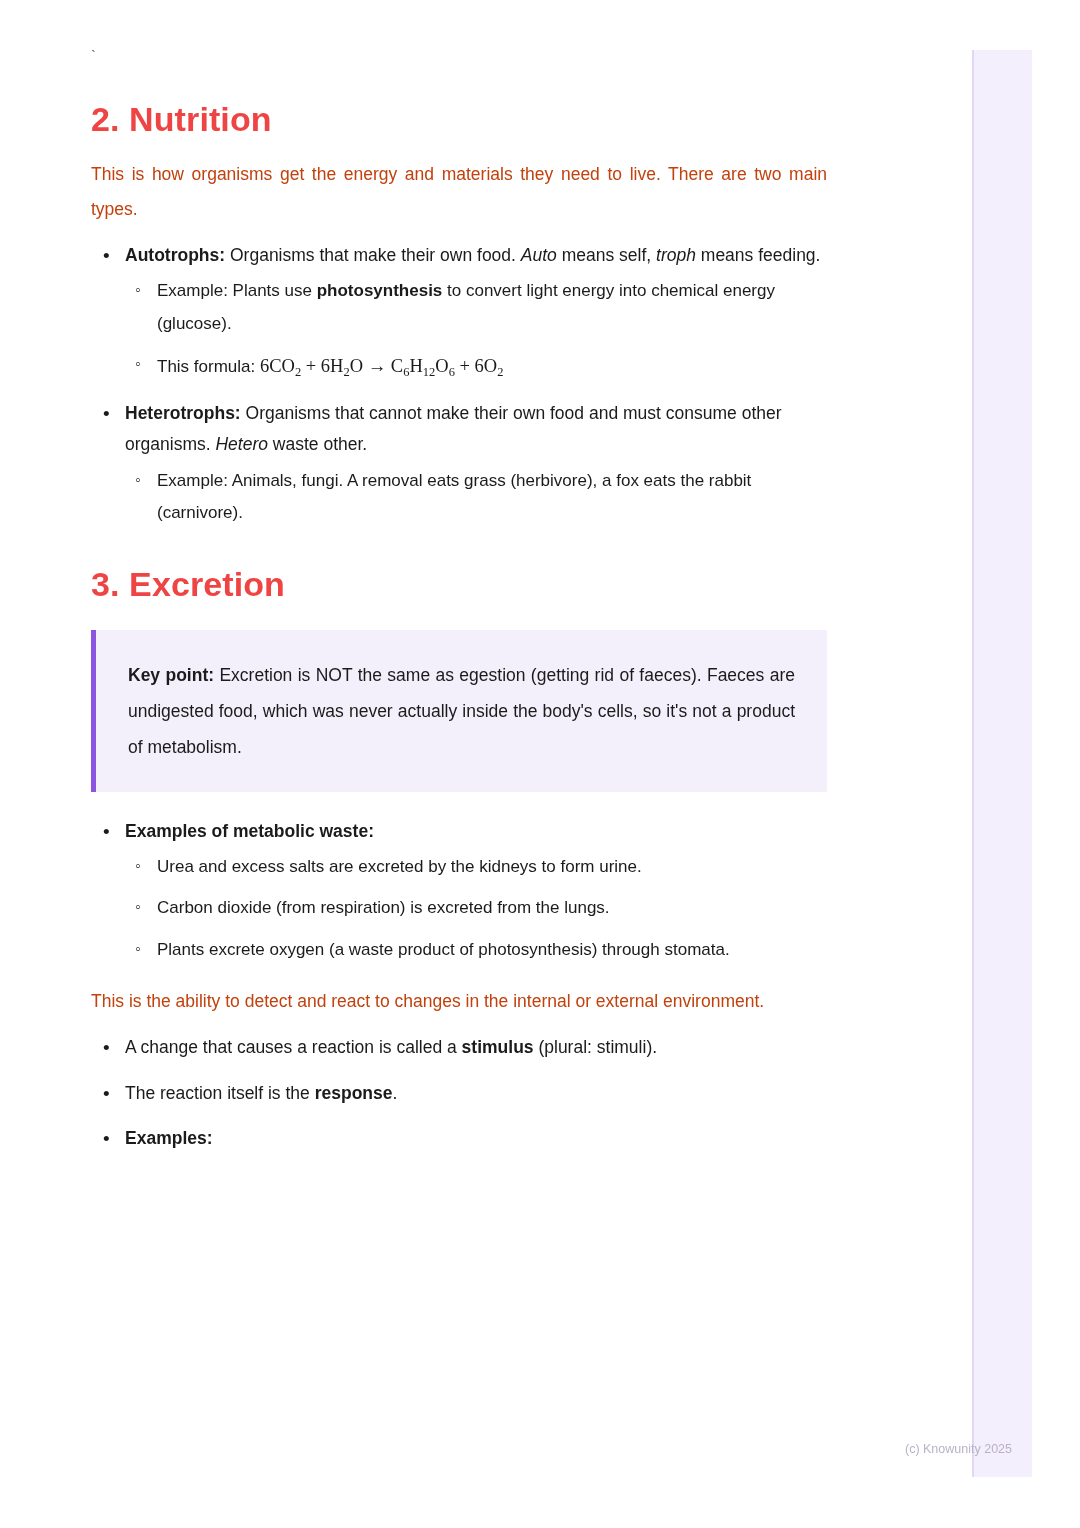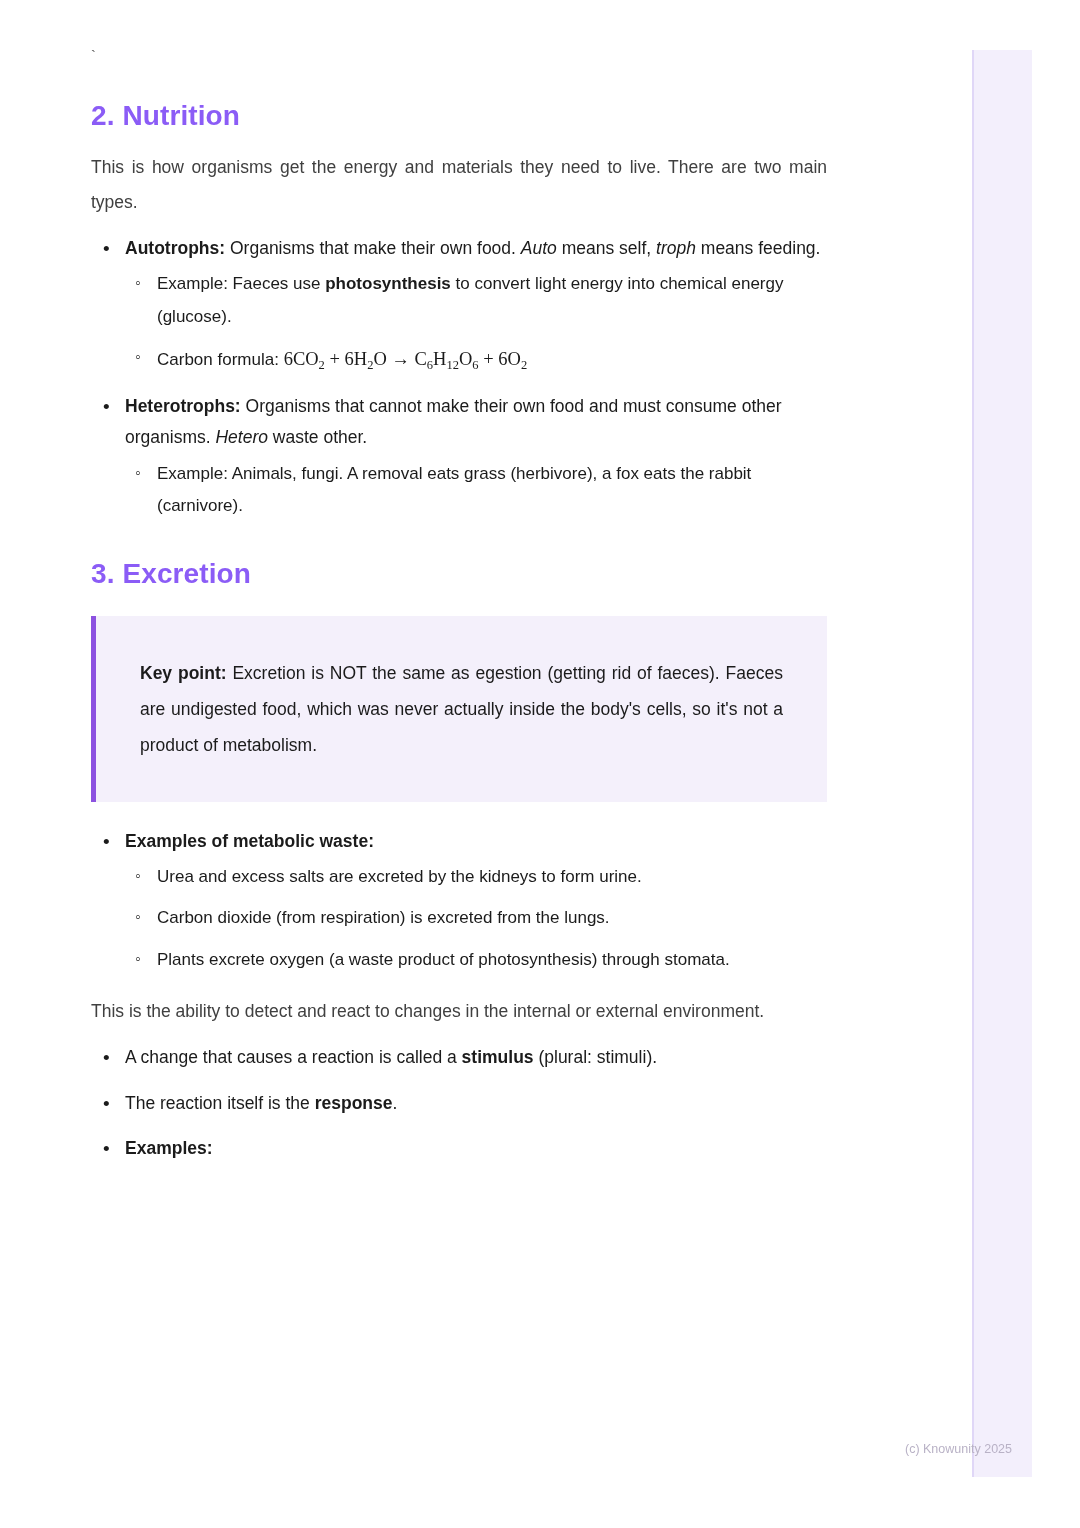--- a/index.html
+++ b/index.html
@@ -39,9 +39,9 @@
     height: 26px;
   }
   h2 {
-    font-size: 28px;
+    font-size: 34px;
     font-weight: bold;
-    color: #8b5cf6;
+    color: #ef4444;
     margin: 36px 0 18px 0;
     letter-spacing: 0.1px;
   }

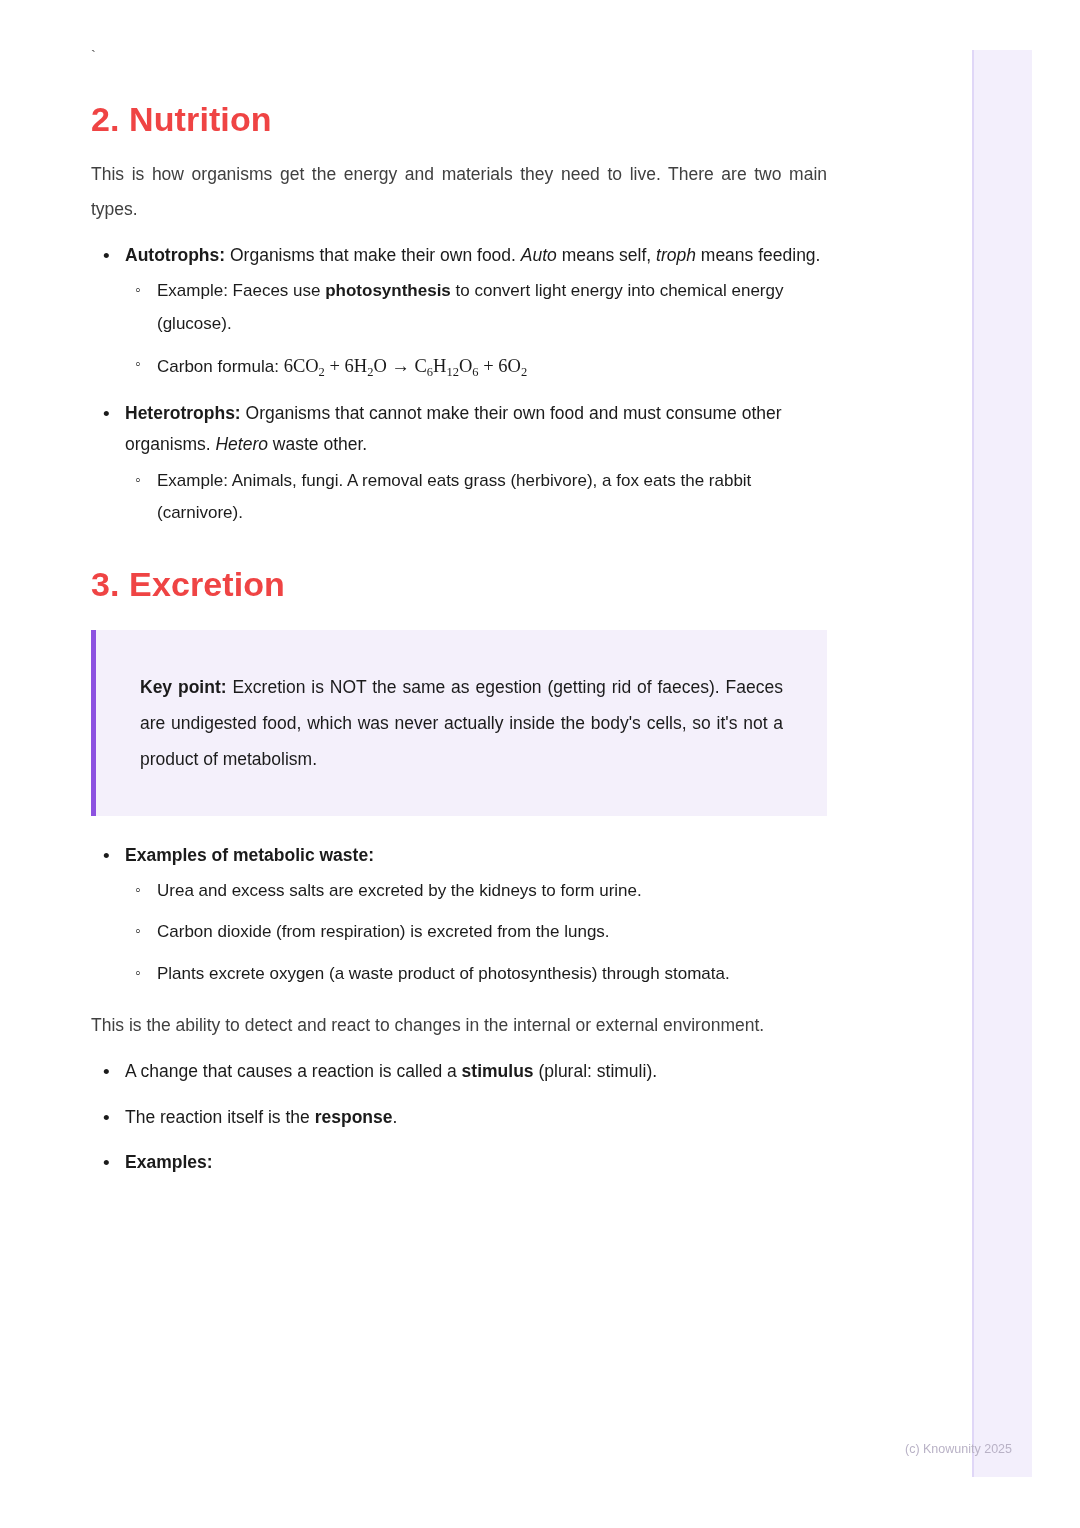--- a/index.html
+++ b/index.html
@@ -51,7 +51,7 @@
     line-height: 1.98;
     margin: 18px 0 10px 0;
     text-align: justify;
-    color: #404040;
+    color: #c2410c;
   }
   ul.lvl1 {
     margin: 14px 0 8px 0;

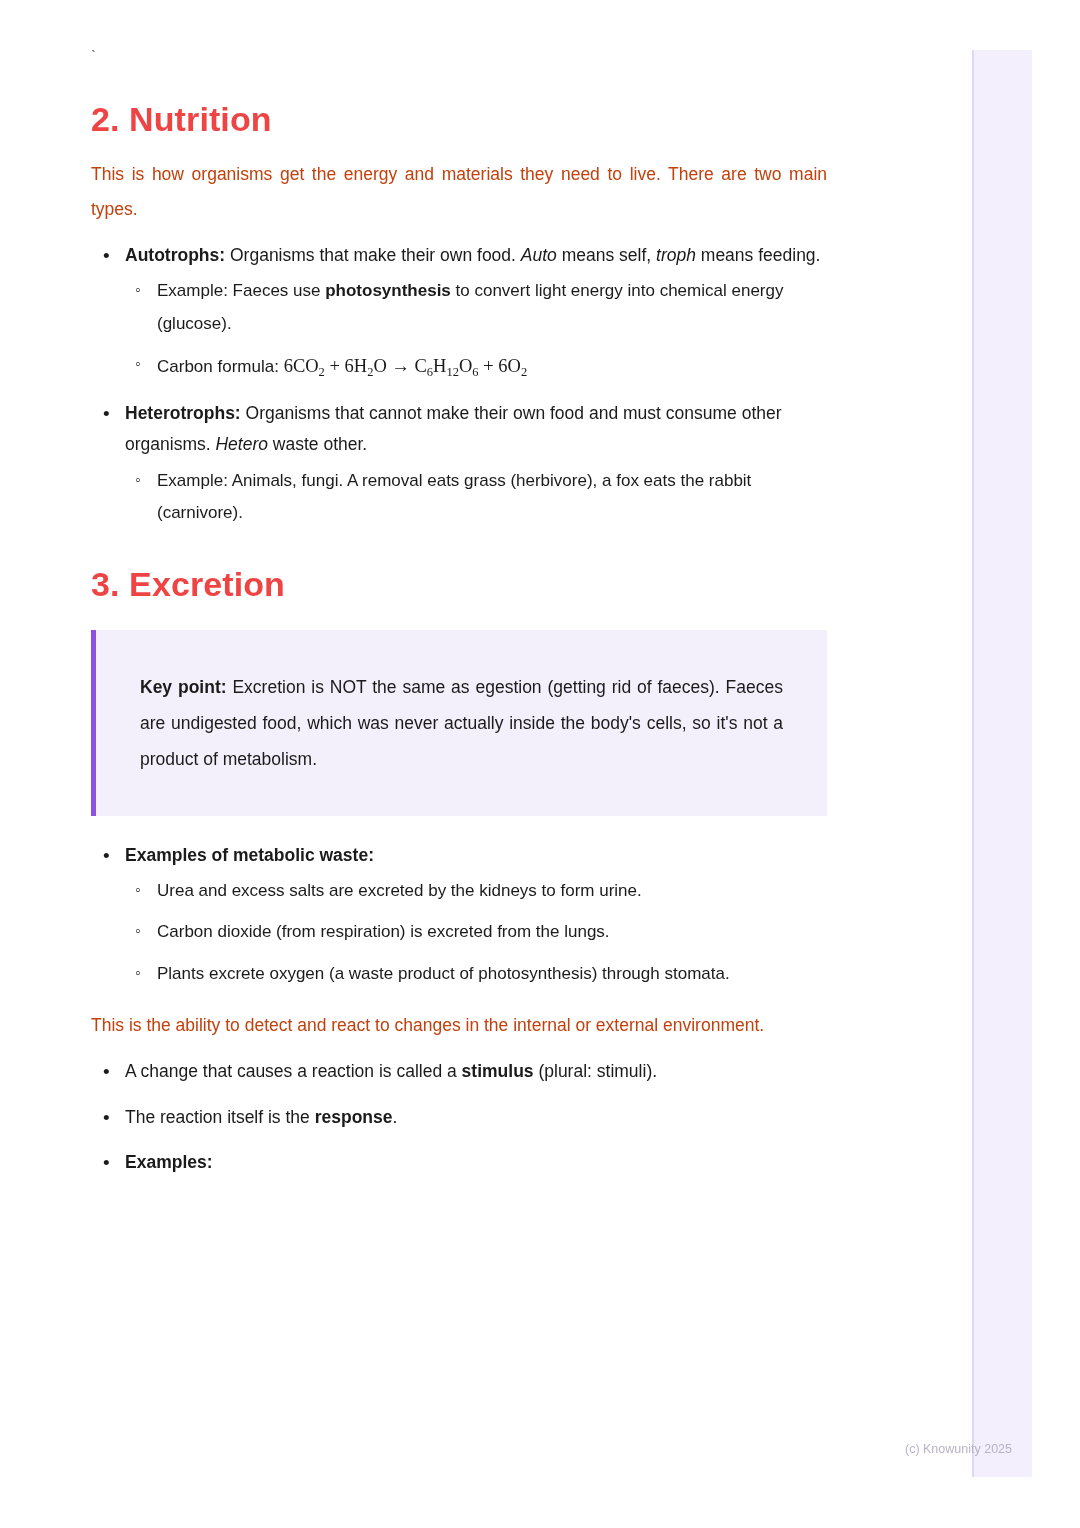--- a/index.html
+++ b/index.html
@@ -142,7 +142,7 @@
         <strong>Autotrophs:</strong><span> Organisms that make their own food. </span><em>Auto</em><span> means self, </span><em>troph</em><span> means feeding.</span>
         <ul class="lvl2">
           <li>
-            <span>Example: Faeces use </span><strong>photosynthesis</strong><span> to convert light energy into chemical energy (glucose).</span>
+            <span>Example: Plants use </span><strong>photosynthesis</strong><span> to convert light energy into chemical energy (glucose).</span>
           </li>
           <li>
             <span>Carbon formula: </span><span class="formula">6CO<sub>2</sub> + 6H<sub>2</sub>O → C<sub>6</sub>H<sub>12</sub>O<sub>6</sub> + 6O<sub>2</sub></span>

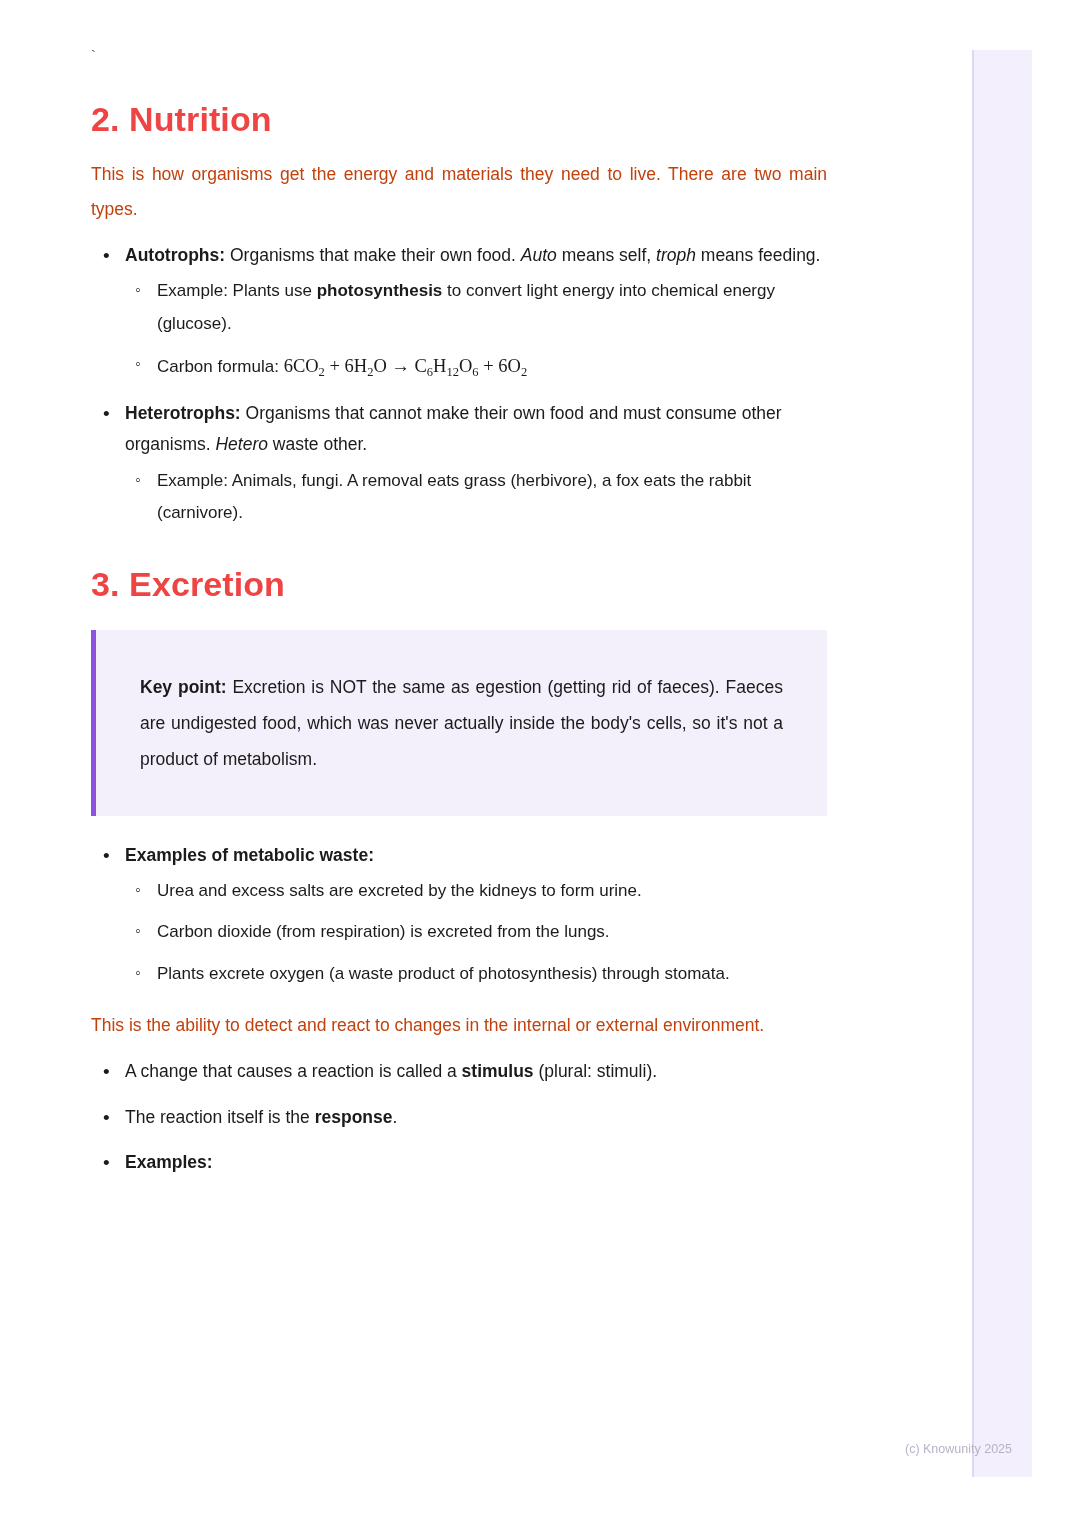--- a/index.html
+++ b/index.html
@@ -145,7 +145,7 @@
             <span>Example: Plants use </span><strong>photosynthesis</strong><span> to convert light energy into chemical energy (glucose).</span>
           </li>
           <li>
-            <span>Carbon formula: </span><span class="formula">6CO<sub>2</sub> + 6H<sub>2</sub>O → C<sub>6</sub>H<sub>12</sub>O<sub>6</sub> + 6O<sub>2</sub></span>
+            <span>This formula: </span><span class="formula">6CO<sub>2</sub> + 6H<sub>2</sub>O → C<sub>6</sub>H<sub>12</sub>O<sub>6</sub> + 6O<sub>2</sub></span>
           </li>
         </ul>
       </li>

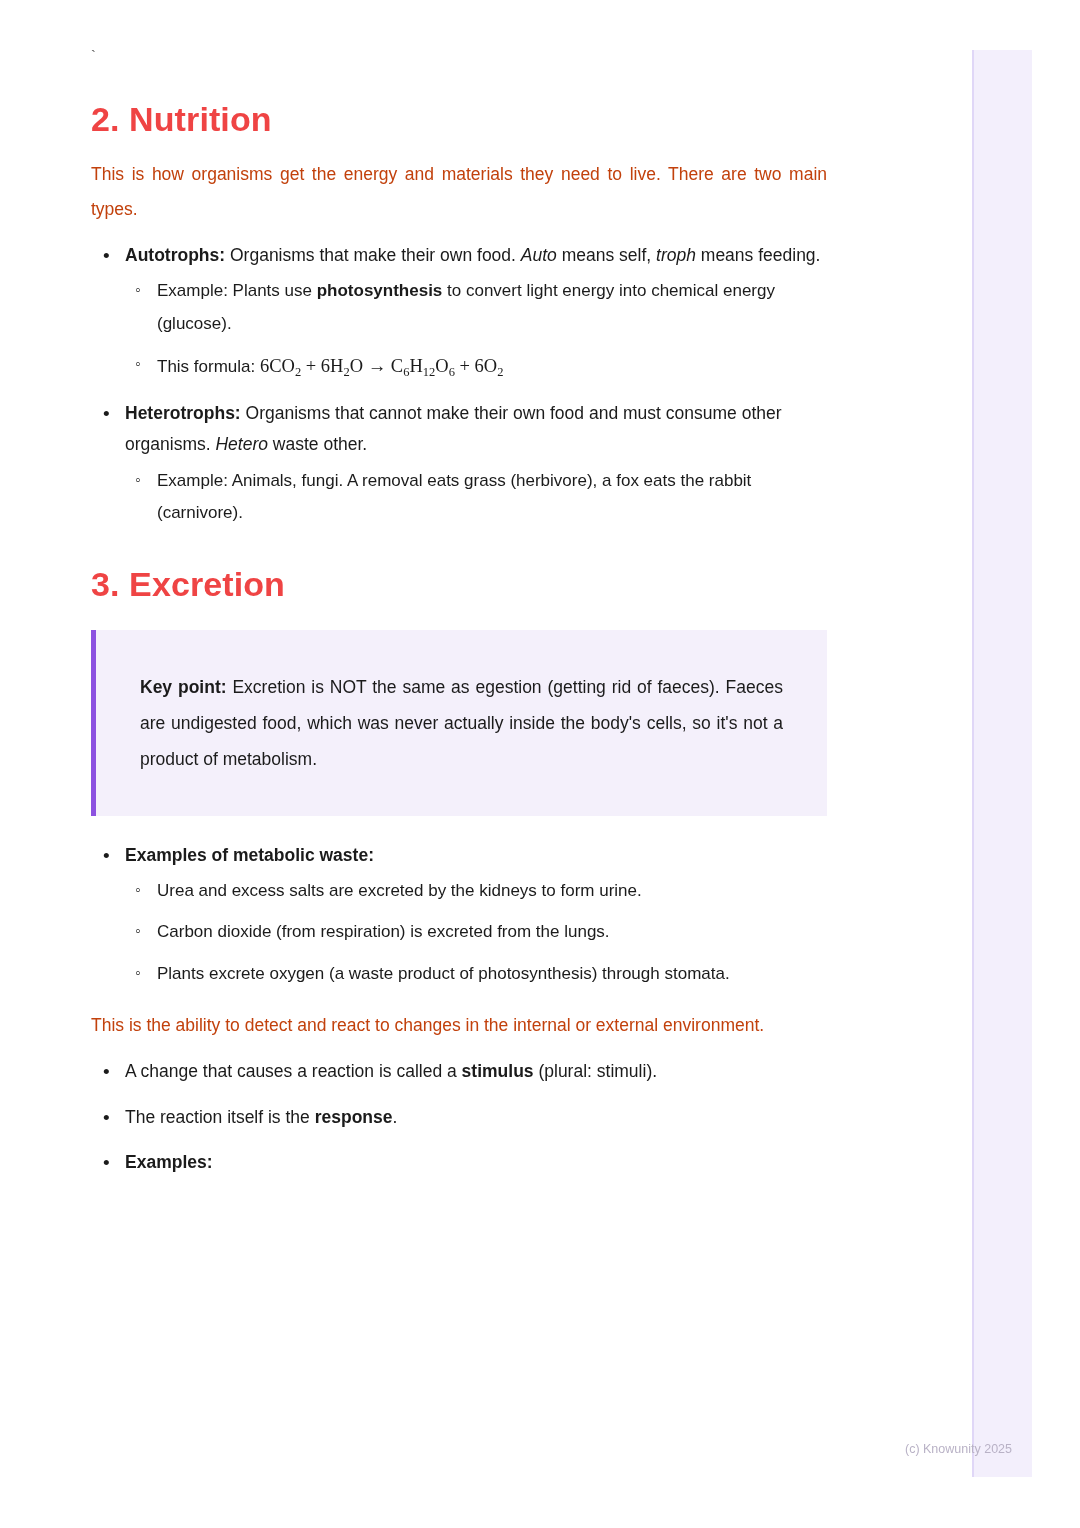--- a/index.html
+++ b/index.html
@@ -100,7 +100,7 @@
     padding: 24px 28px 22px 28px;
   }
   .callout p {
-    margin: 16px;
+    margin: 4px;
     font-size: 17.5px;
     line-height: 2.05;
     text-align: justify;

